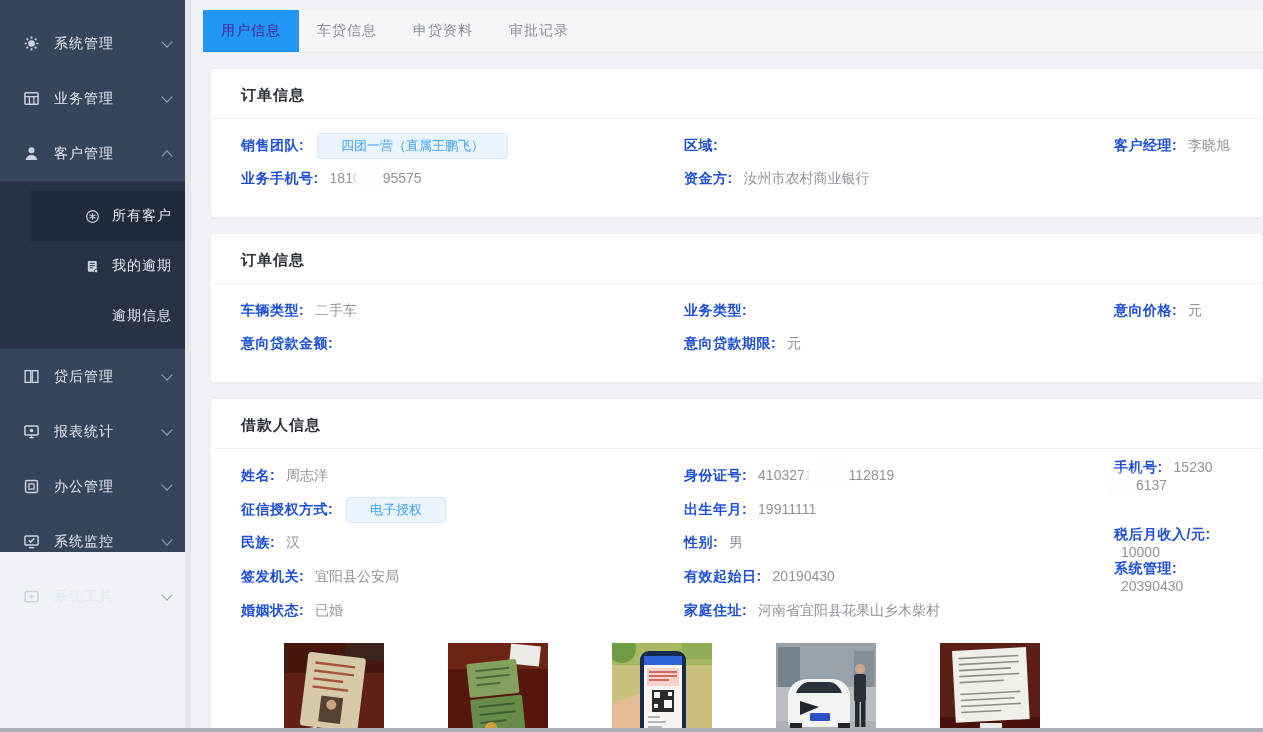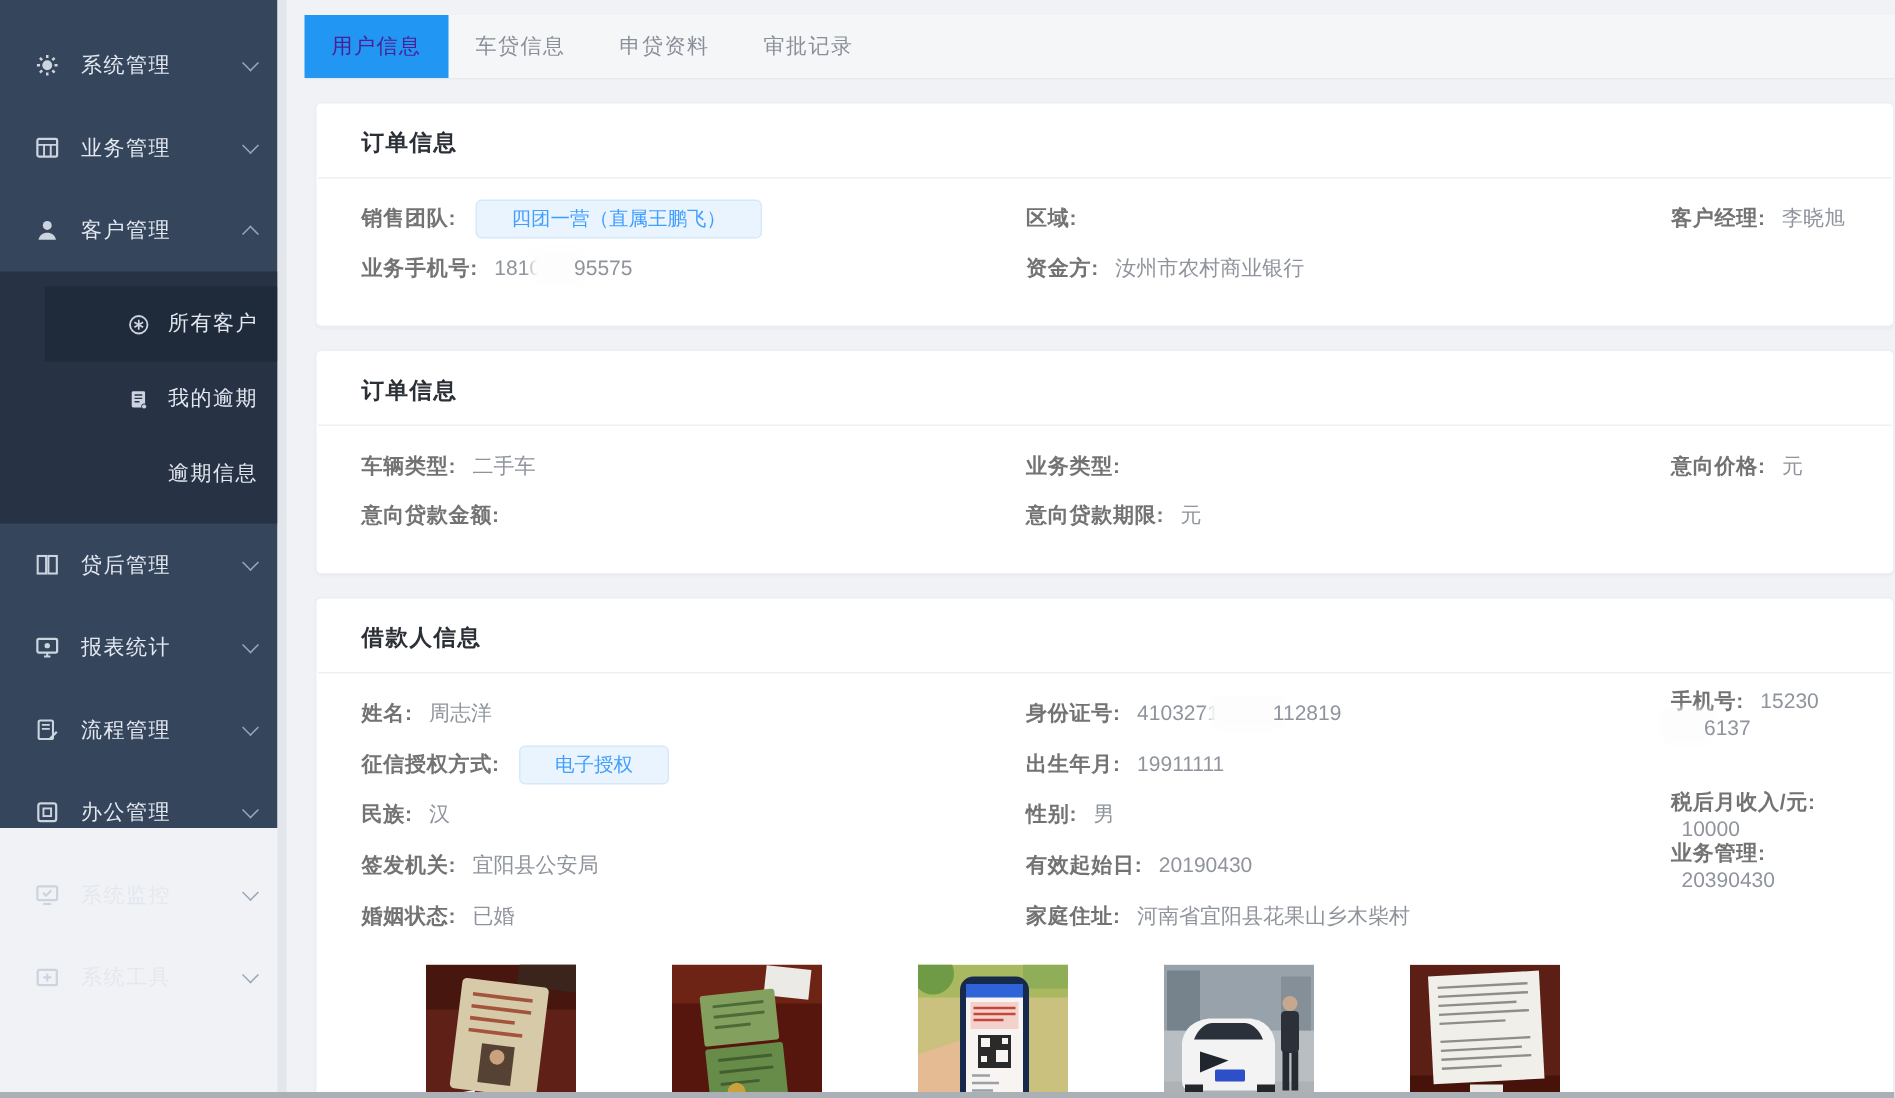--- a/index.html
+++ b/index.html
@@ -58,7 +58,7 @@
   .card-divider{height:1px;background:#eef0f3;margin:0 1px;}
   .card-body{padding:10px 30px 22px 30px;}
   .frow{display:grid;grid-template-columns:443px 430px 1fr;align-items:center;min-height:33px;}
-  .f-label{font-weight:bold;color:#737373;letter-spacing:0.5px;}
+  .f-label{font-weight:bold;color:#1d4ed8;letter-spacing:0.5px;}
   .f-val{color:#8f949c;margin-left:7px;}
   .f-tag{
     display:inline-block;margin-left:9px;padding:3px 23px;font-size:13px;

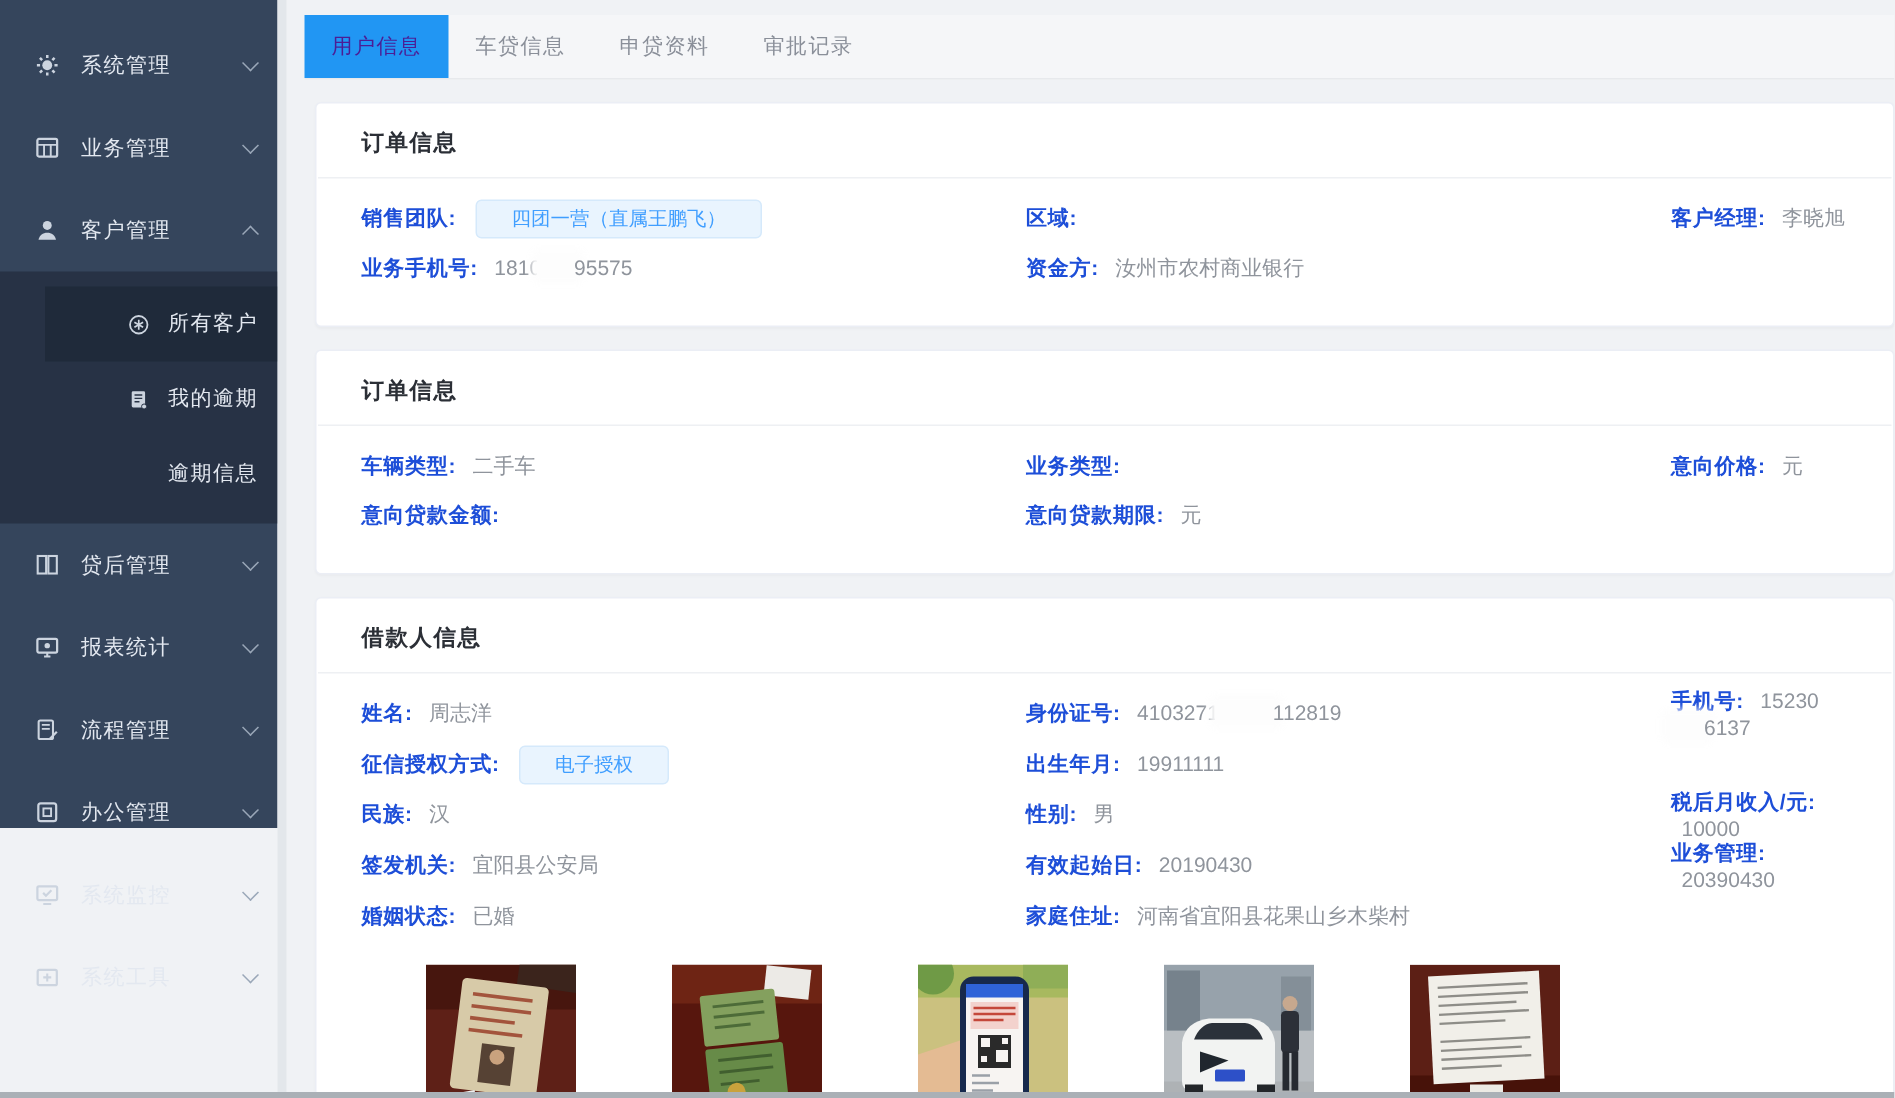--- a/index.html
+++ b/index.html
@@ -165,17 +165,6 @@
     <span class="chev"></span>
   </div>
 
-  <div class="s-item">
-    <span class="s-ico">
-      <svg width="17" height="17" viewBox="0 0 16 16">
-          <rect x="2.6" y="2.2" width="9" height="11.6" rx="1" fill="none" stroke="#ccd4df" stroke-width="1.3"></rect>
-          <path d="M4.6 5h5M4.6 7.4h5" stroke="#ccd4df" stroke-width="1.1"></path>
-          <path d="M9.5 12.8l4-4 1 1-4 4-1.4.4z" fill="#ccd4df"></path>
-        </svg>
-    </span>
-    <span class="s-label">流程管理</span>
-    <span class="chev"></span>
-  </div>
 
   <div class="s-item">
     <span class="s-ico">

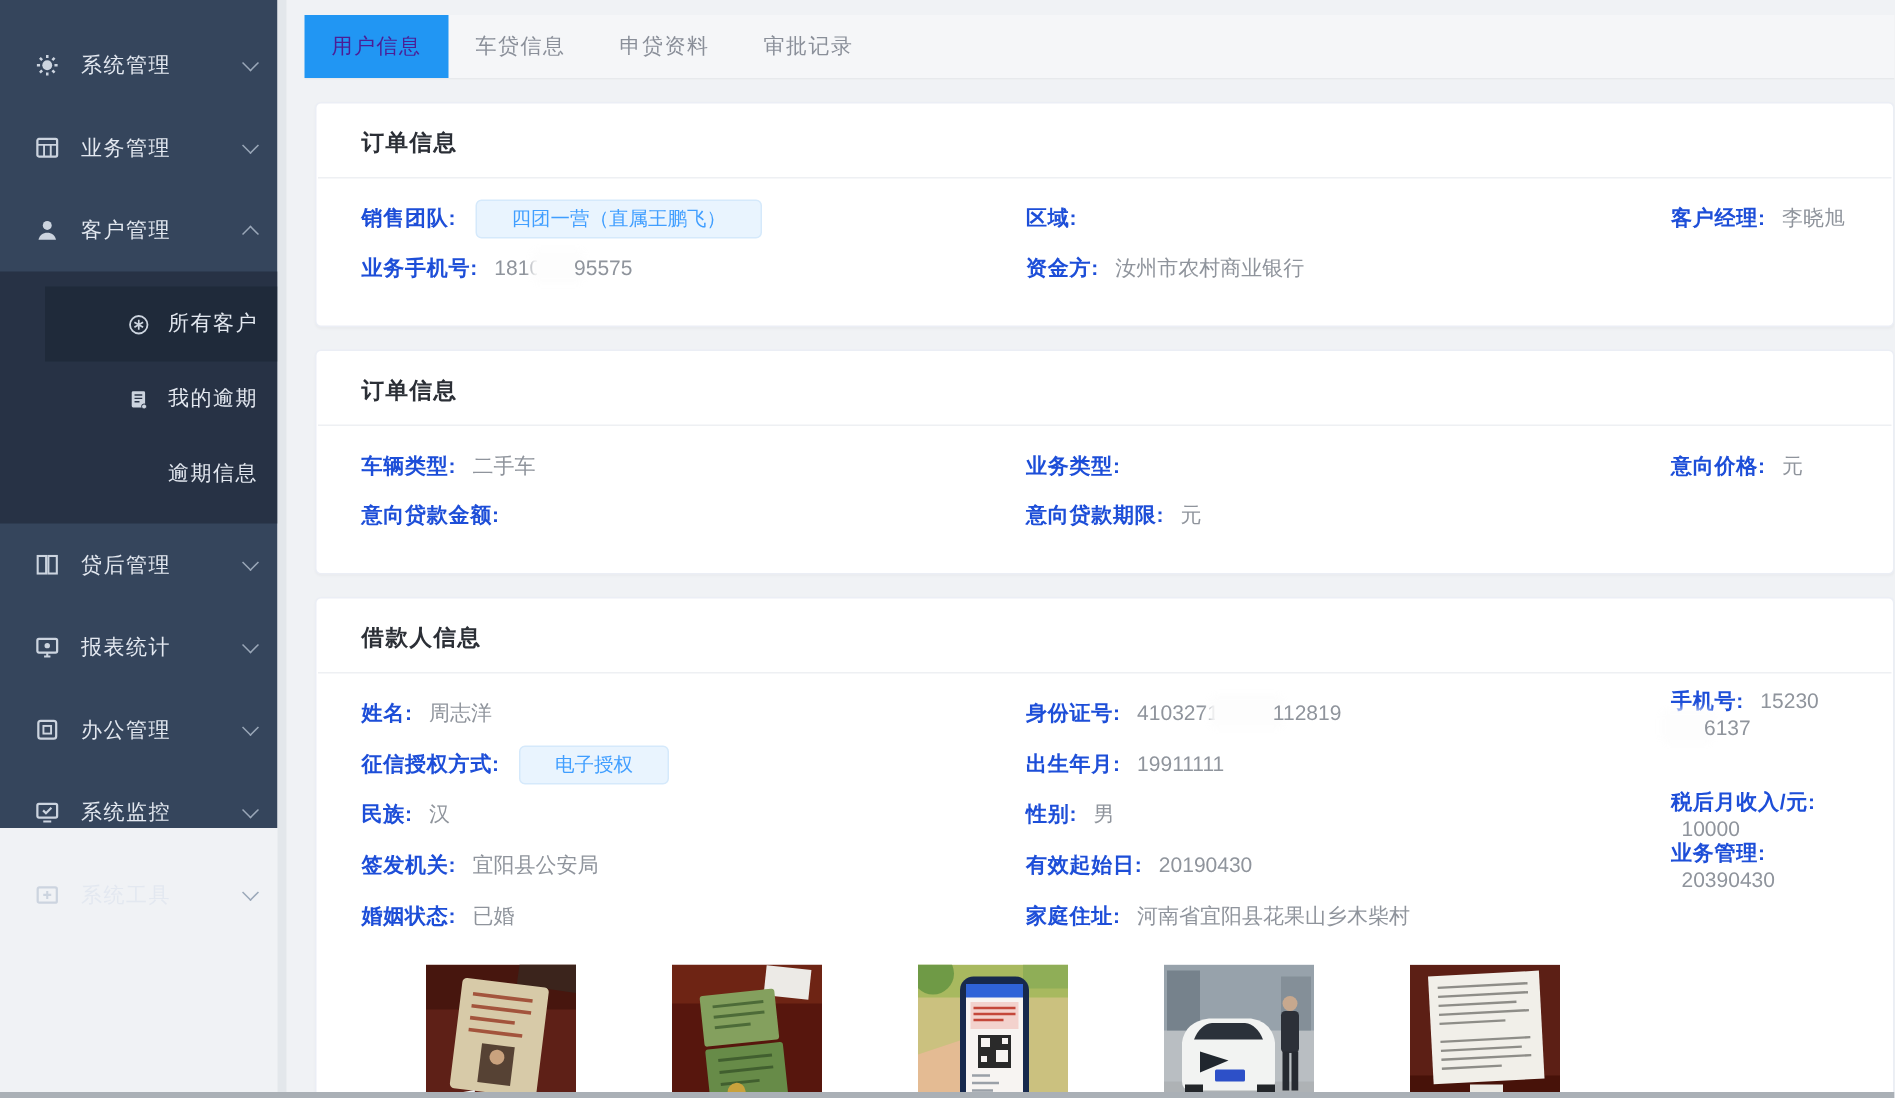--- a/index.html
+++ b/index.html
@@ -328,7 +328,7 @@
           <span class="f-val">20190430</span>
         </div>
         <div>
-          <span class="f-label">业务管理:</span>
+          <span class="f-label">系统管理:</span>
           <span class="f-val">20390430</span>
         </div>
       </div>

